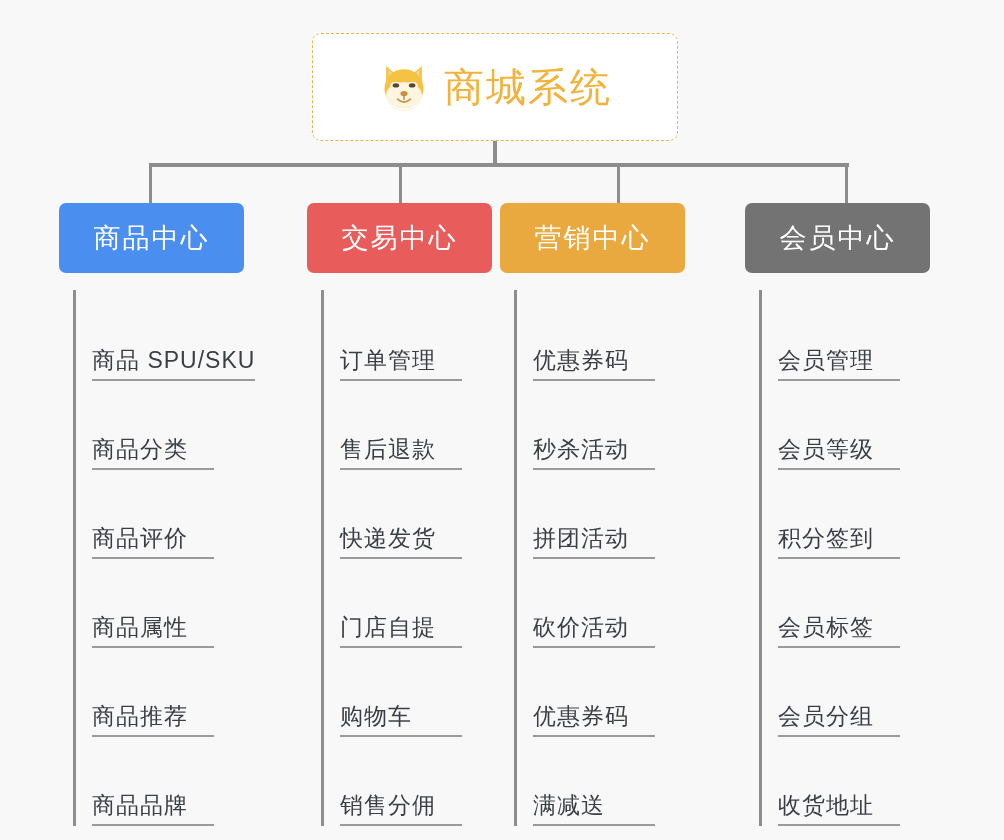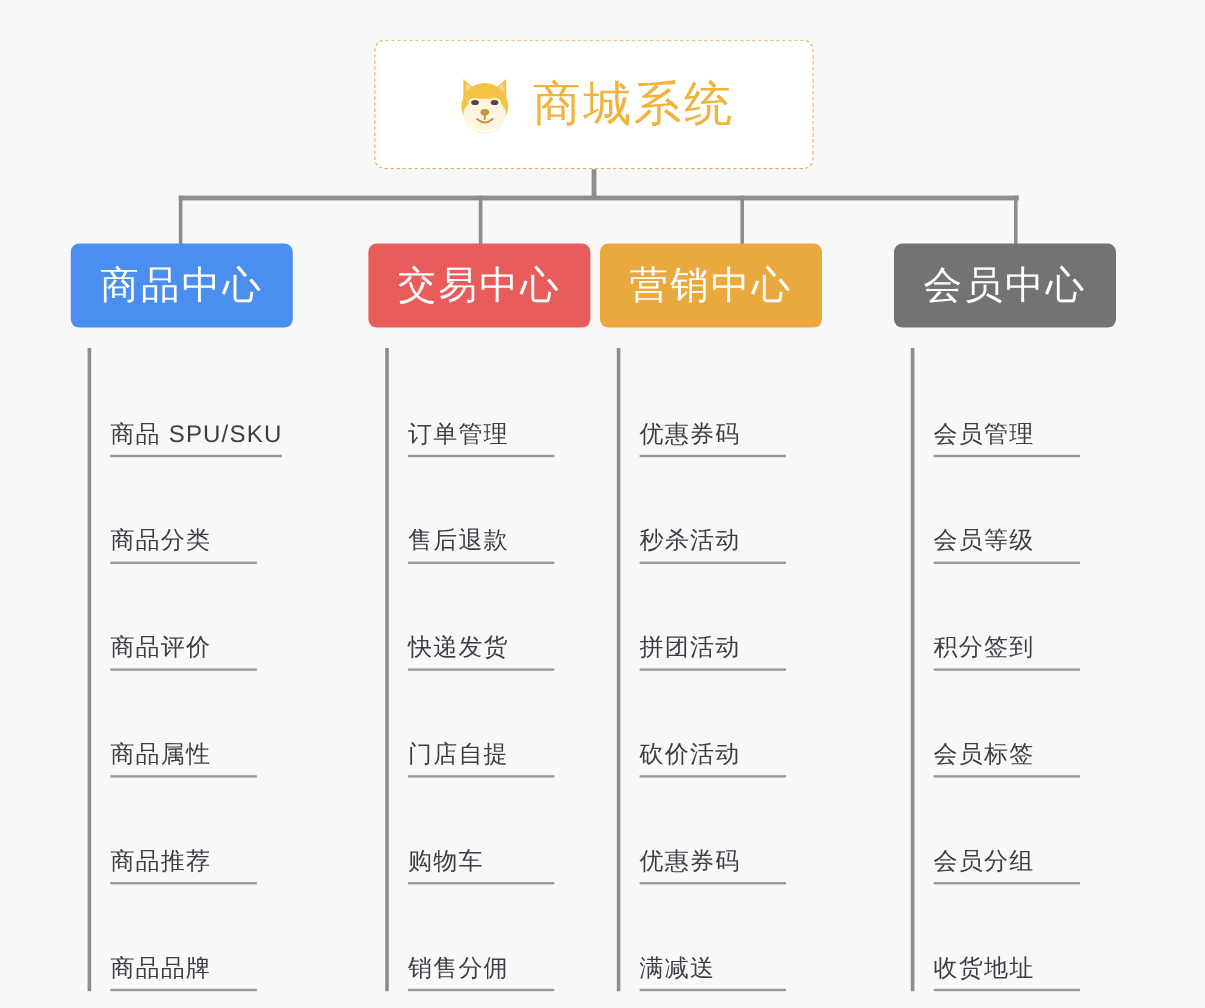--- a/index.html
+++ b/index.html
@@ -73,7 +73,7 @@
     align-items: center;
     justify-content: center;
     color: #ffffff;
-    font-size: 32px;
+    font-size: 27px;
     letter-spacing: 2px;
     box-sizing: border-box;
   }

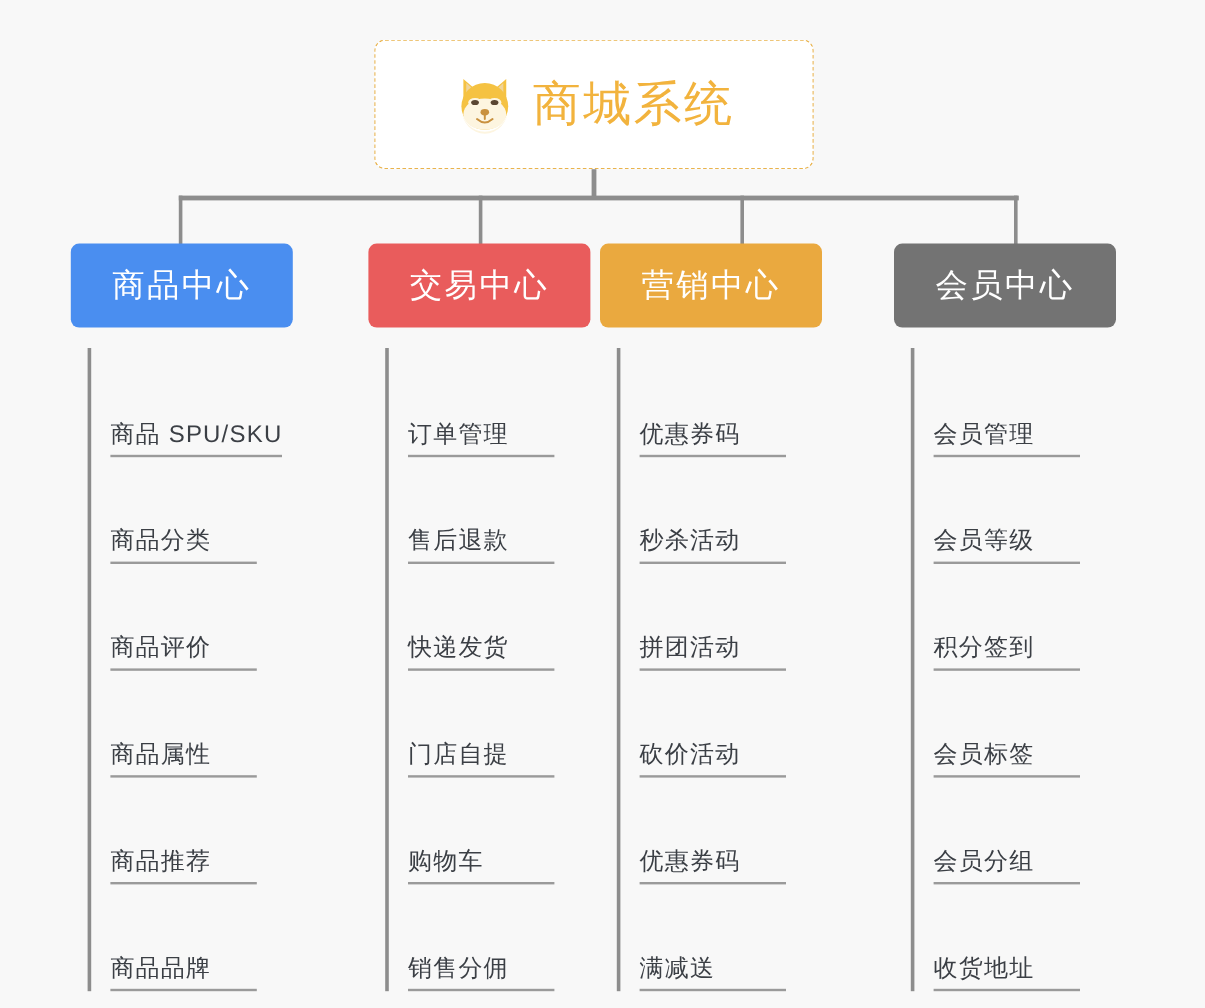--- a/index.html
+++ b/index.html
@@ -95,7 +95,7 @@
     padding-left: 16px;
   }
   .leaf-label {
-    font-size: 20px;
+    font-size: 23px;
     color: #3b3f45;
     white-space: nowrap;
     line-height: 1;

